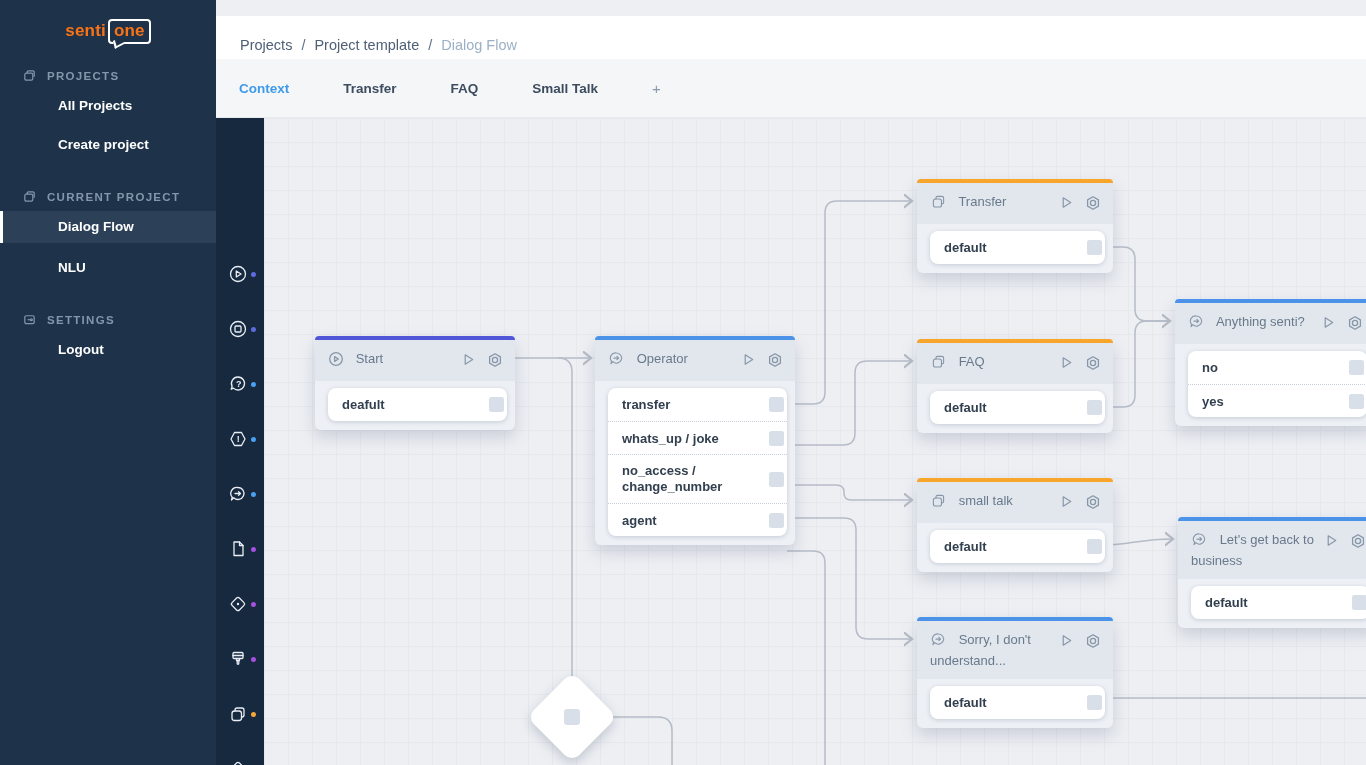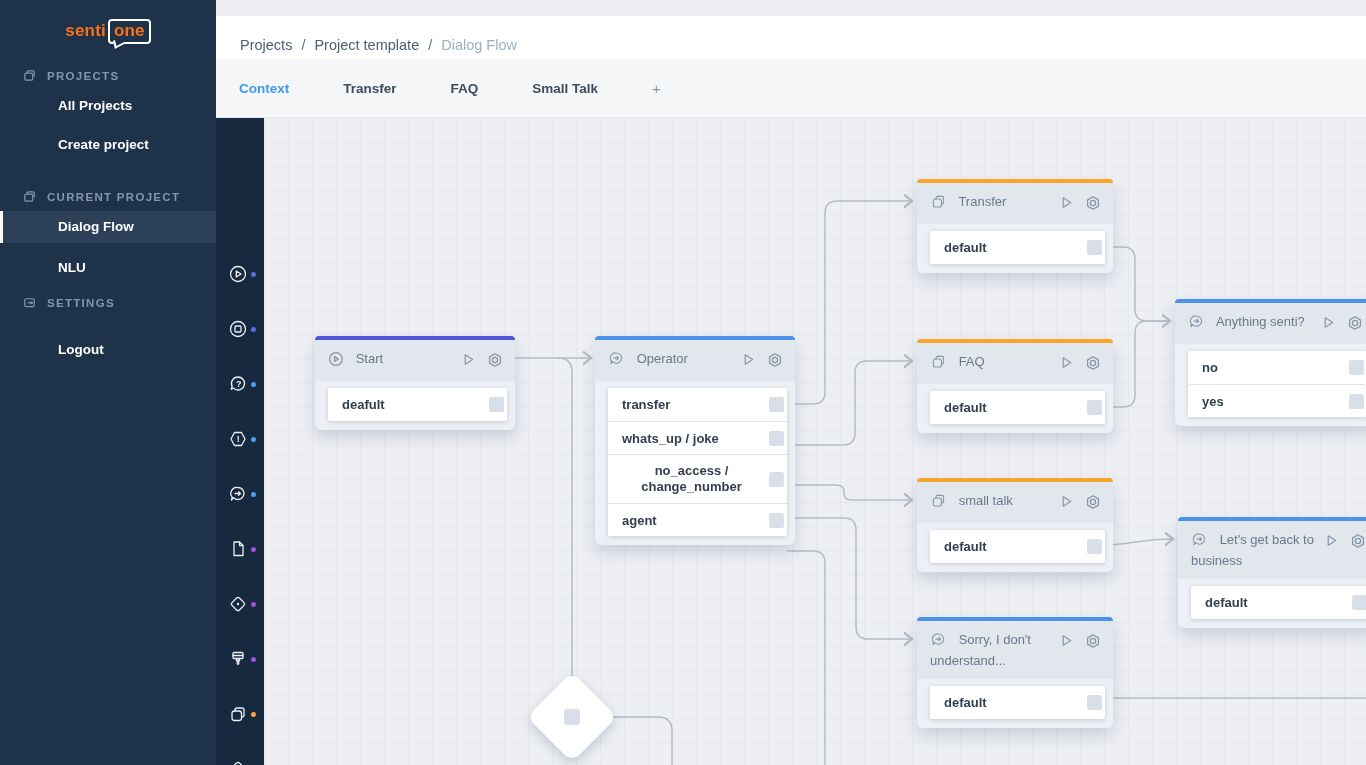--- a/index.html
+++ b/index.html
@@ -53,7 +53,7 @@
   .btns { position:absolute; right:12px; top:12px; display:flex; gap:11px; }
   .hbtn { cursor:pointer; line-height:0; }
   .bd { padding:7px 8px 9px 13px; }
-  .card { background:#ffffff; border-radius:2px; box-shadow:0 1px 4px rgba(120,132,152,.35); }
+  .card { background:#ffffff; border-radius:8px; box-shadow:0 1px 4px rgba(120,132,152,.35); }
   .rw { position:relative; min-height:33px; display:flex; align-items:center; padding:0 26px 0 14px; font-size:13px; font-weight:700; color:#313f4e; }
   .rw + .rw { border-top:1px dotted #c6cfda;text-align:center; }
   .rw.tall { padding-top:8px; padding-bottom:8px; line-height:16px; }

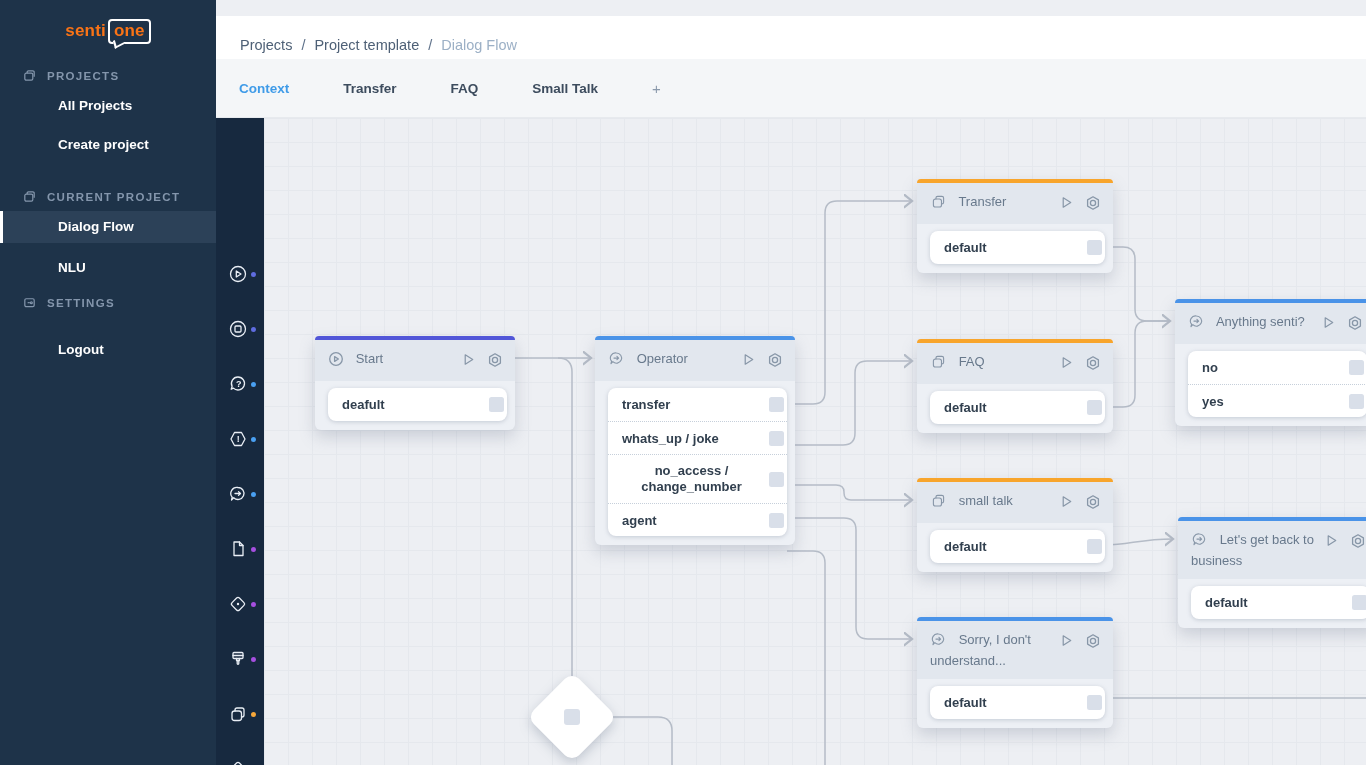--- a/index.html
+++ b/index.html
@@ -90,7 +90,7 @@
   <div class="nav-item active" style="top:211px">Dialog Flow</div>
   <div class="nav-item" style="top:252px">NLU</div>
 
-  <div class="nav-section" style="top:295px">
+  <div class="nav-section" style="top:312px">
     <svg width="15" height="15" viewBox="0 0 16 16" fill="none" stroke-width="1.3">
         <rect x="3" y="4" width="10" height="8.5" rx="1.5"></rect>
         <path d="M6 8.2 H8.4"></path>

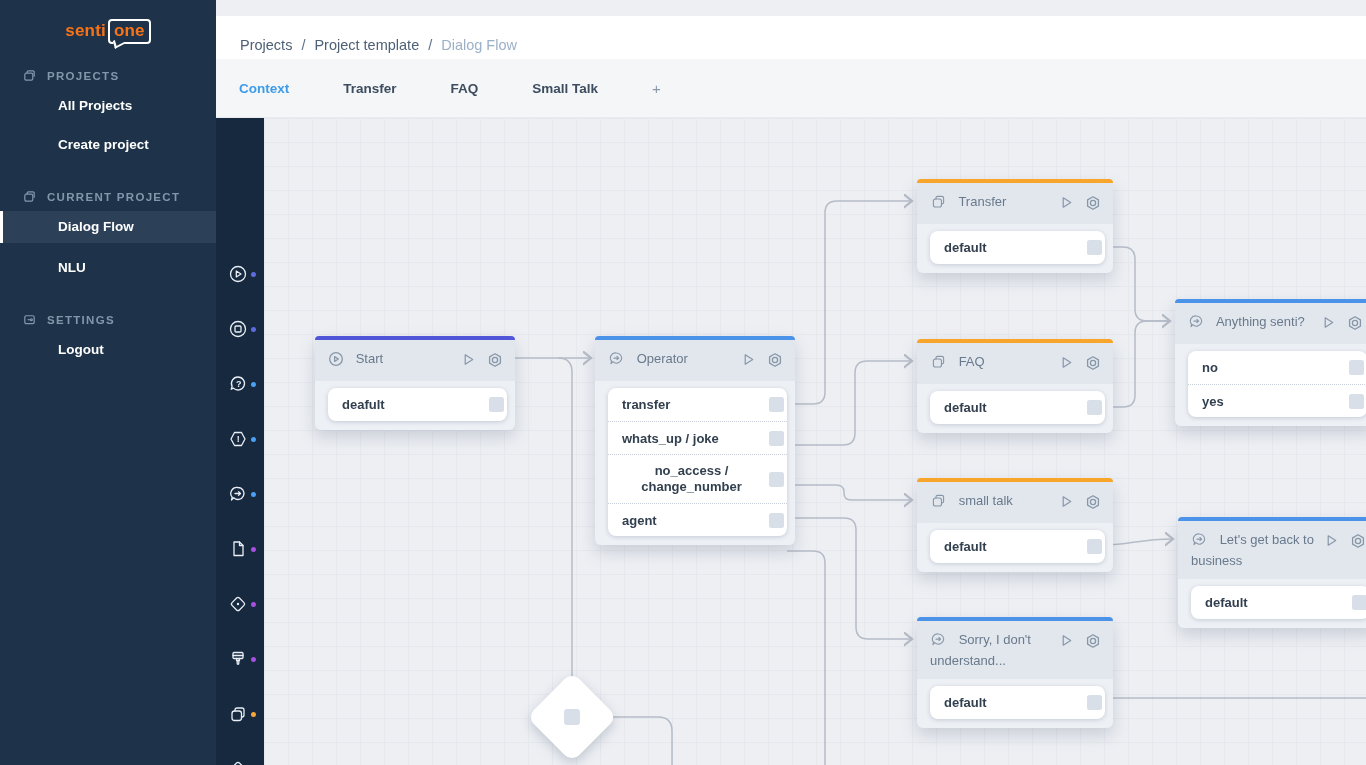--- a/index.html
+++ b/index.html
@@ -55,7 +55,7 @@
   .bd { padding:7px 8px 9px 13px; }
   .card { background:#ffffff; border-radius:8px; box-shadow:0 1px 4px rgba(120,132,152,.35); }
   .rw { position:relative; min-height:33px; display:flex; align-items:center; padding:0 26px 0 14px; font-size:13px; font-weight:700; color:#313f4e; }
-  .rw + .rw { border-top:1px dotted #c6cfda;text-align:center; }
+  .rw + .rw { border-top:1px dotted #c6cfda; }
   .rw.tall { padding-top:8px; padding-bottom:8px; line-height:16px; }
   .port { position:absolute; right:3px; top:50%; margin-top:-7.5px; width:15px; height:15px; border-radius:2.5px; background:#d9dfe9; }
 

